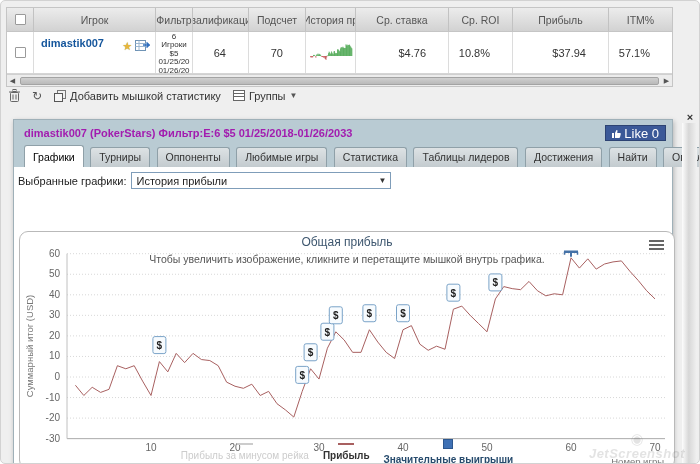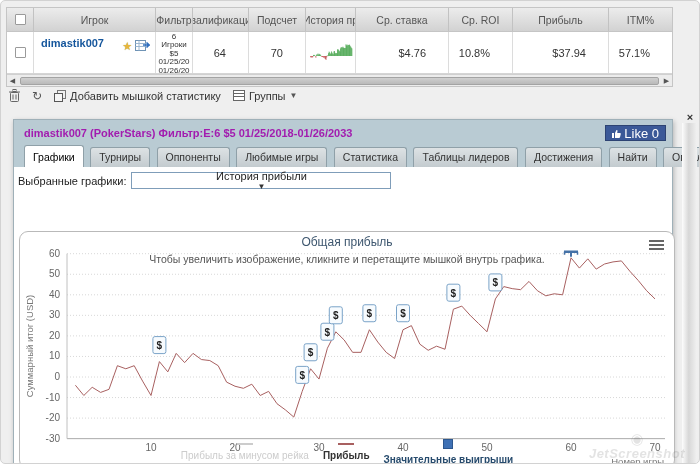--- a/index.html
+++ b/index.html
@@ -59,7 +59,7 @@
   .panel-body{position:relative;background:#fff;height:305px;}
   .select-row{position:absolute;left:4px;top:5px;display:flex;align-items:center;font-size:11px;color:#222;}
   .gselect{width:260px;height:17px;border:1px solid #7f9db9;background:#fff;margin-left:5px;
-    font-size:11px;color:#222;display:flex;align-items:center;padding:0 4px;justify-content:center;flex-direction:column;}
+    font-size:11px;color:#222;display:flex;align-items:center;padding:0 4px;justify-content:space-between;}
   .gselect .caret{font-size:8px;color:#333;}
 
   .chart-box{position:absolute;left:5px;top:64px;width:656px;height:238px;

